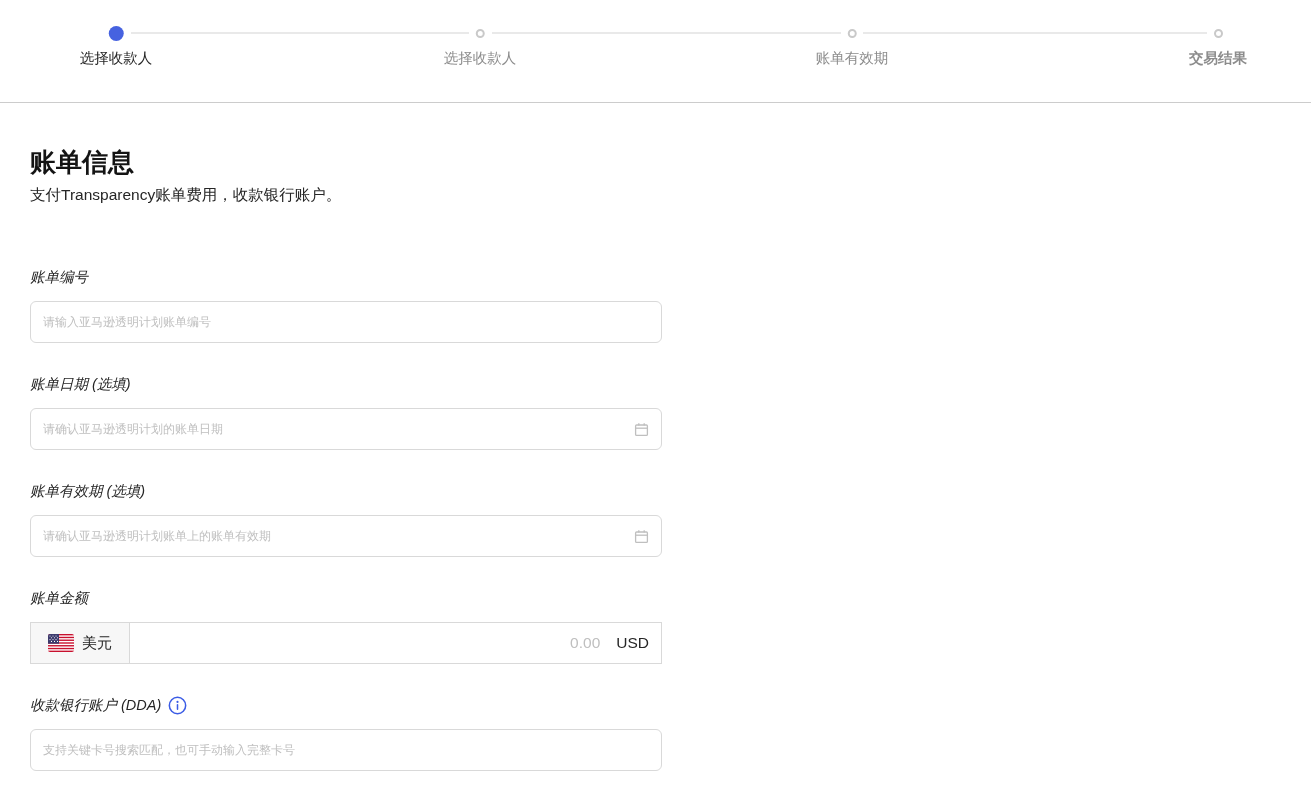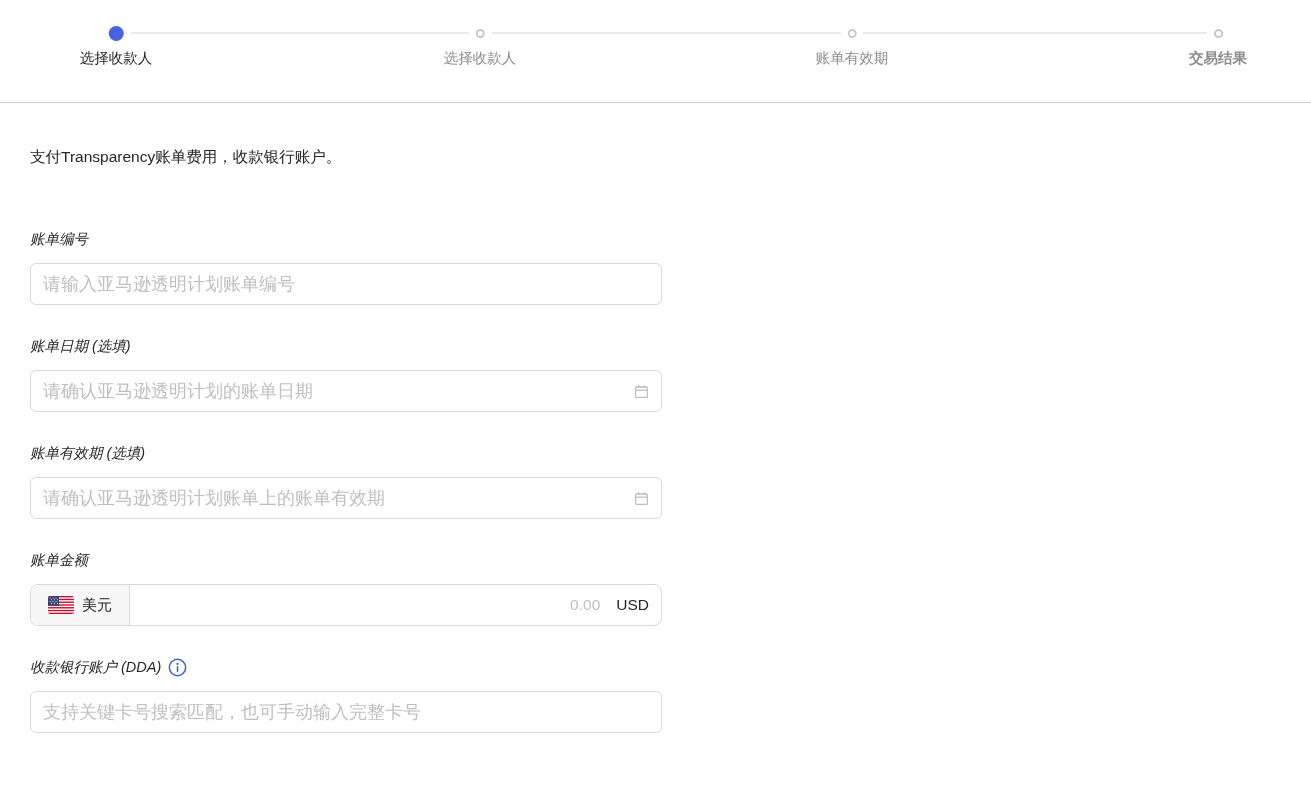--- a/index.html
+++ b/index.html
@@ -187,6 +187,7 @@
 </div>
 
 <div class="main">
+  <div class="page-title">账单信息</div>
   <div class="page-subtitle">支付Transparency账单费用，收款银行账户。</div>
 
   <div class="field">

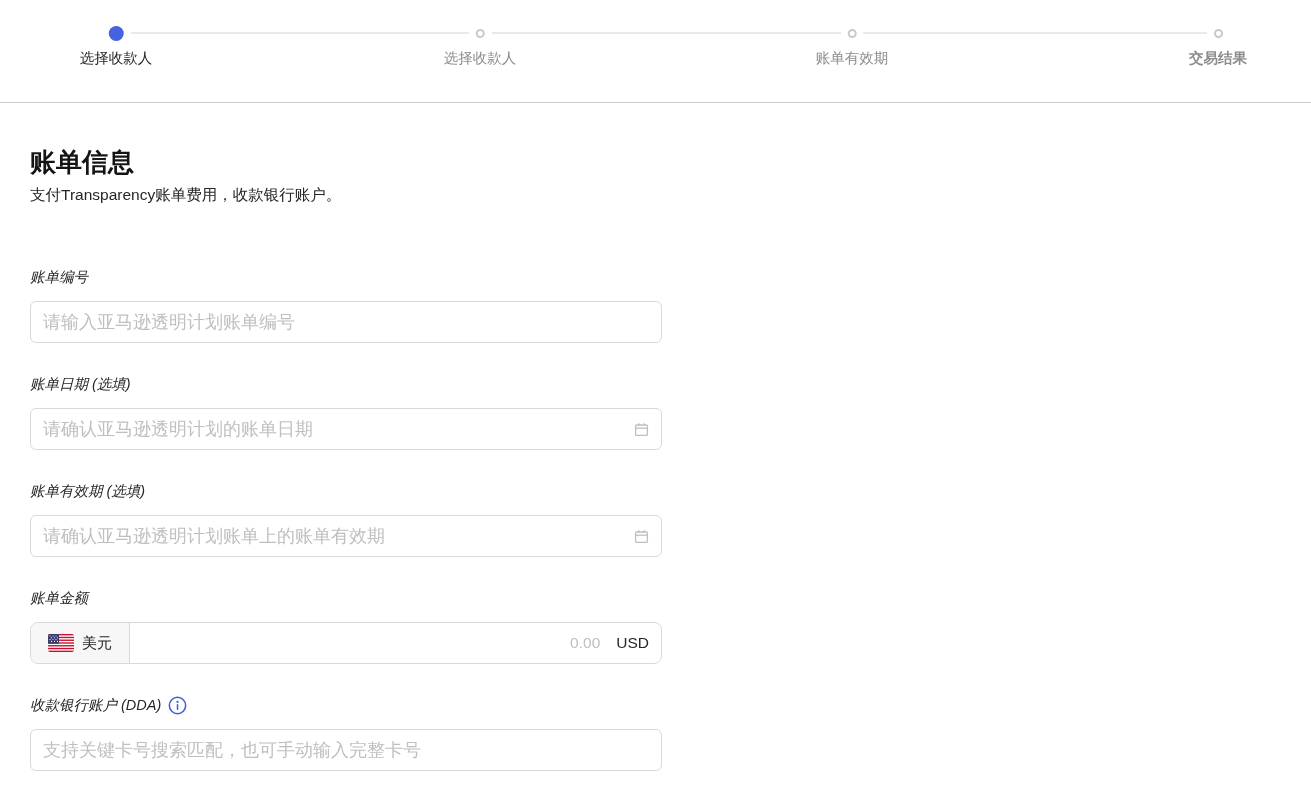--- a/index.html
+++ b/index.html
@@ -96,7 +96,7 @@
     border: none;
     outline: none;
     background: transparent;
-    font-size: 18px;
+    font-size: 12px;
     color: #ec4899;
     font-family: inherit;
     min-width: 0;

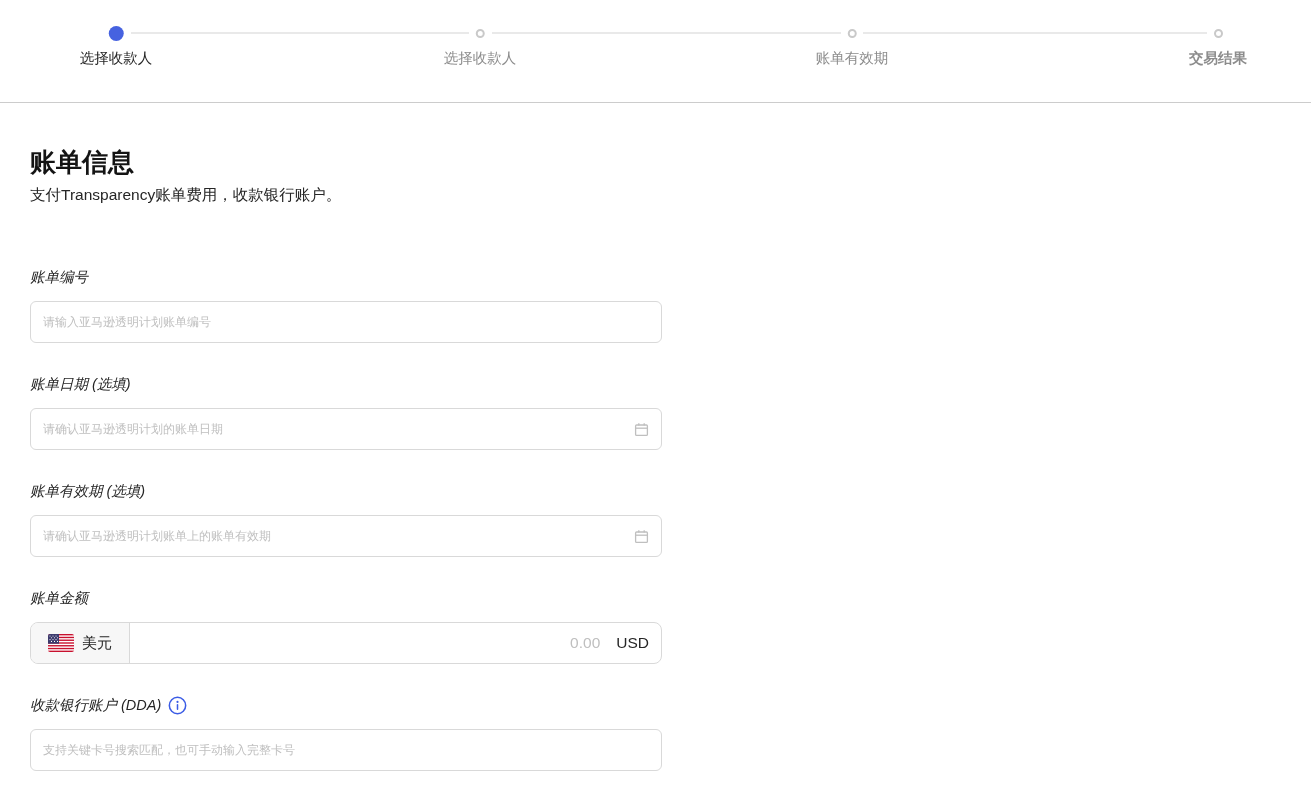--- a/index.html
+++ b/index.html
@@ -108,7 +108,7 @@
   .amount-box {
     height: 42px;
     border: 1px solid #d9d9d9;
-    border-radius: 8px;
+    border-radius: 0;
     display: flex;
     overflow: hidden;
     background: #fff;

